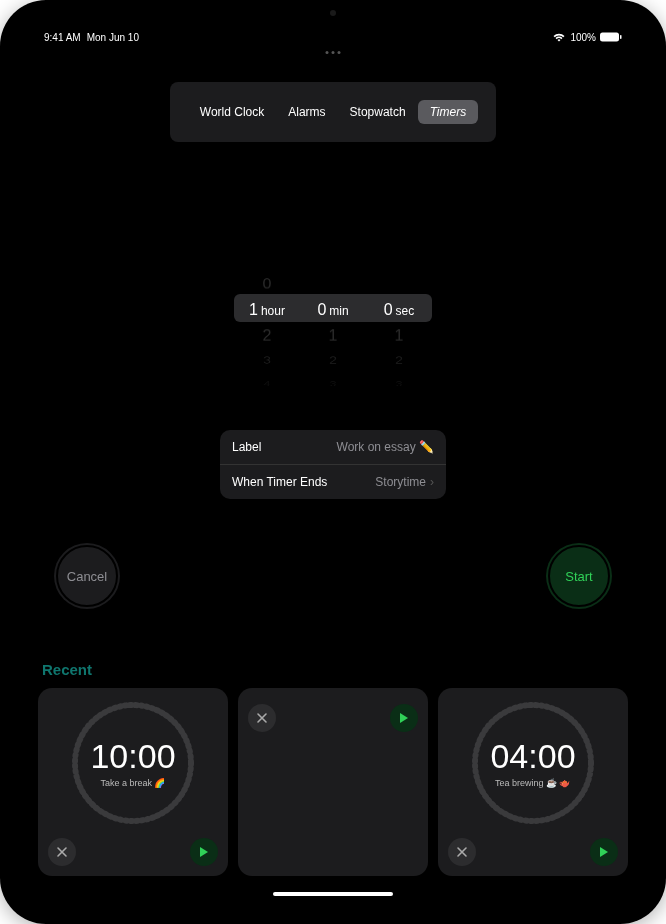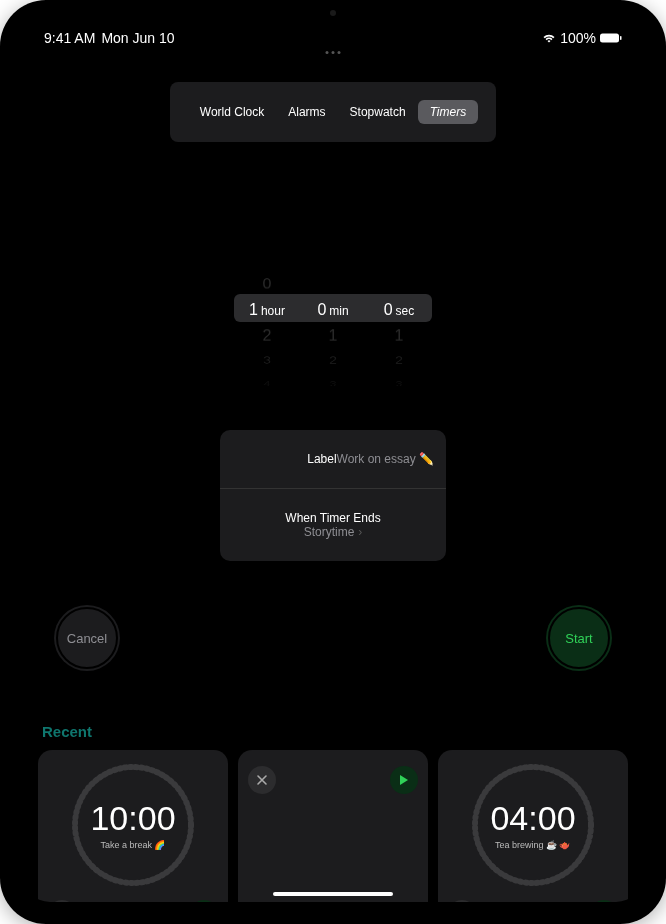--- a/index.html
+++ b/index.html
@@ -23,9 +23,9 @@
 
 
 .status-bar {
-  display: flex; justify-content: space-between; align-items: flex-end;
+  display: flex; justify-content: space-between; align-items: center;
   padding: 6px 22px 0; height: 24px;
-  color: #fff; font-size: 14px; font-weight: 500;
+  color: #fff; font-size: 10px; font-weight: 500;
 }
 .status-left { display: flex; gap: 6px; align-items: baseline; }
 .status-right { display: flex; align-items: center; gap: 4px; }

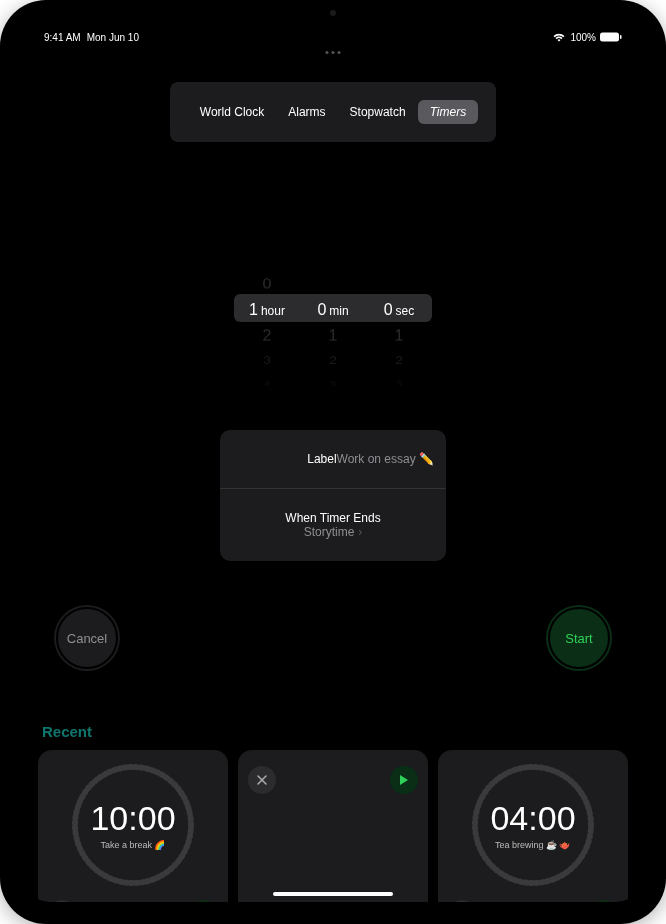--- a/index.html
+++ b/index.html
@@ -80,8 +80,8 @@
   overflow: hidden;
 }
 .settings-row {
-  display: flex; justify-content: flex-end; align-items: center;
-  padding: 22px 12px; font-size: 12px; color: #fff;
+  display: flex; justify-content: space-between; align-items: center;
+  padding: 10px 12px; font-size: 12px; color: #fff;
   border-bottom: 1px solid #333;
 }
 .settings-row:last-child { border-bottom: none; flex-direction: column; }

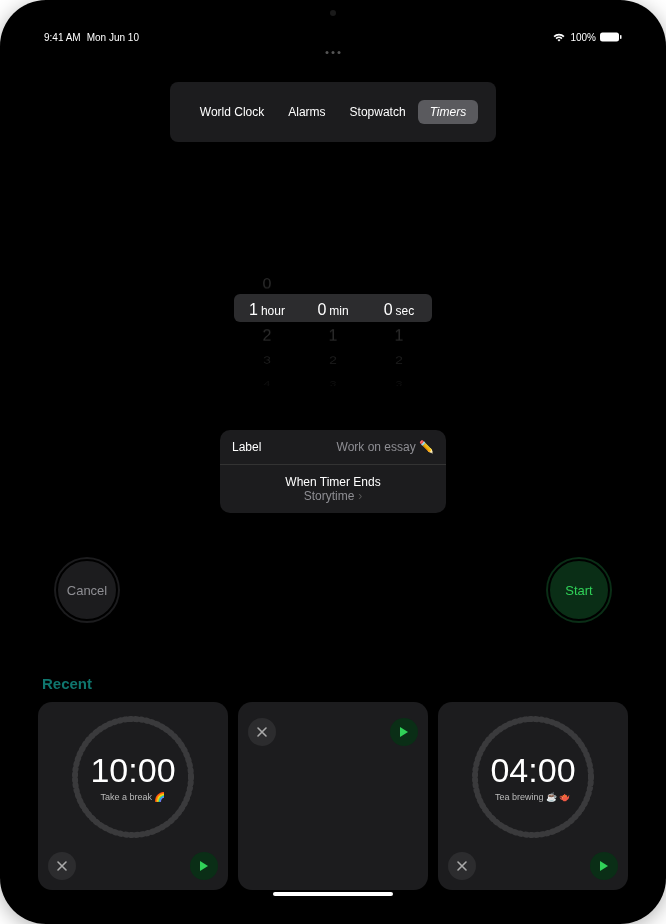--- a/index.html
+++ b/index.html
@@ -84,7 +84,7 @@
   padding: 10px 12px; font-size: 12px; color: #fff;
   border-bottom: 1px solid #333;
 }
-.settings-row:last-child { border-bottom: none; flex-direction: column; }
+.settings-row:last-child { border-bottom: none; }
 .settings-value { color: #8e8e93; display: flex; align-items: center; gap: 4px; }
 .chevron { color: #555; font-size: 12px; }
 

